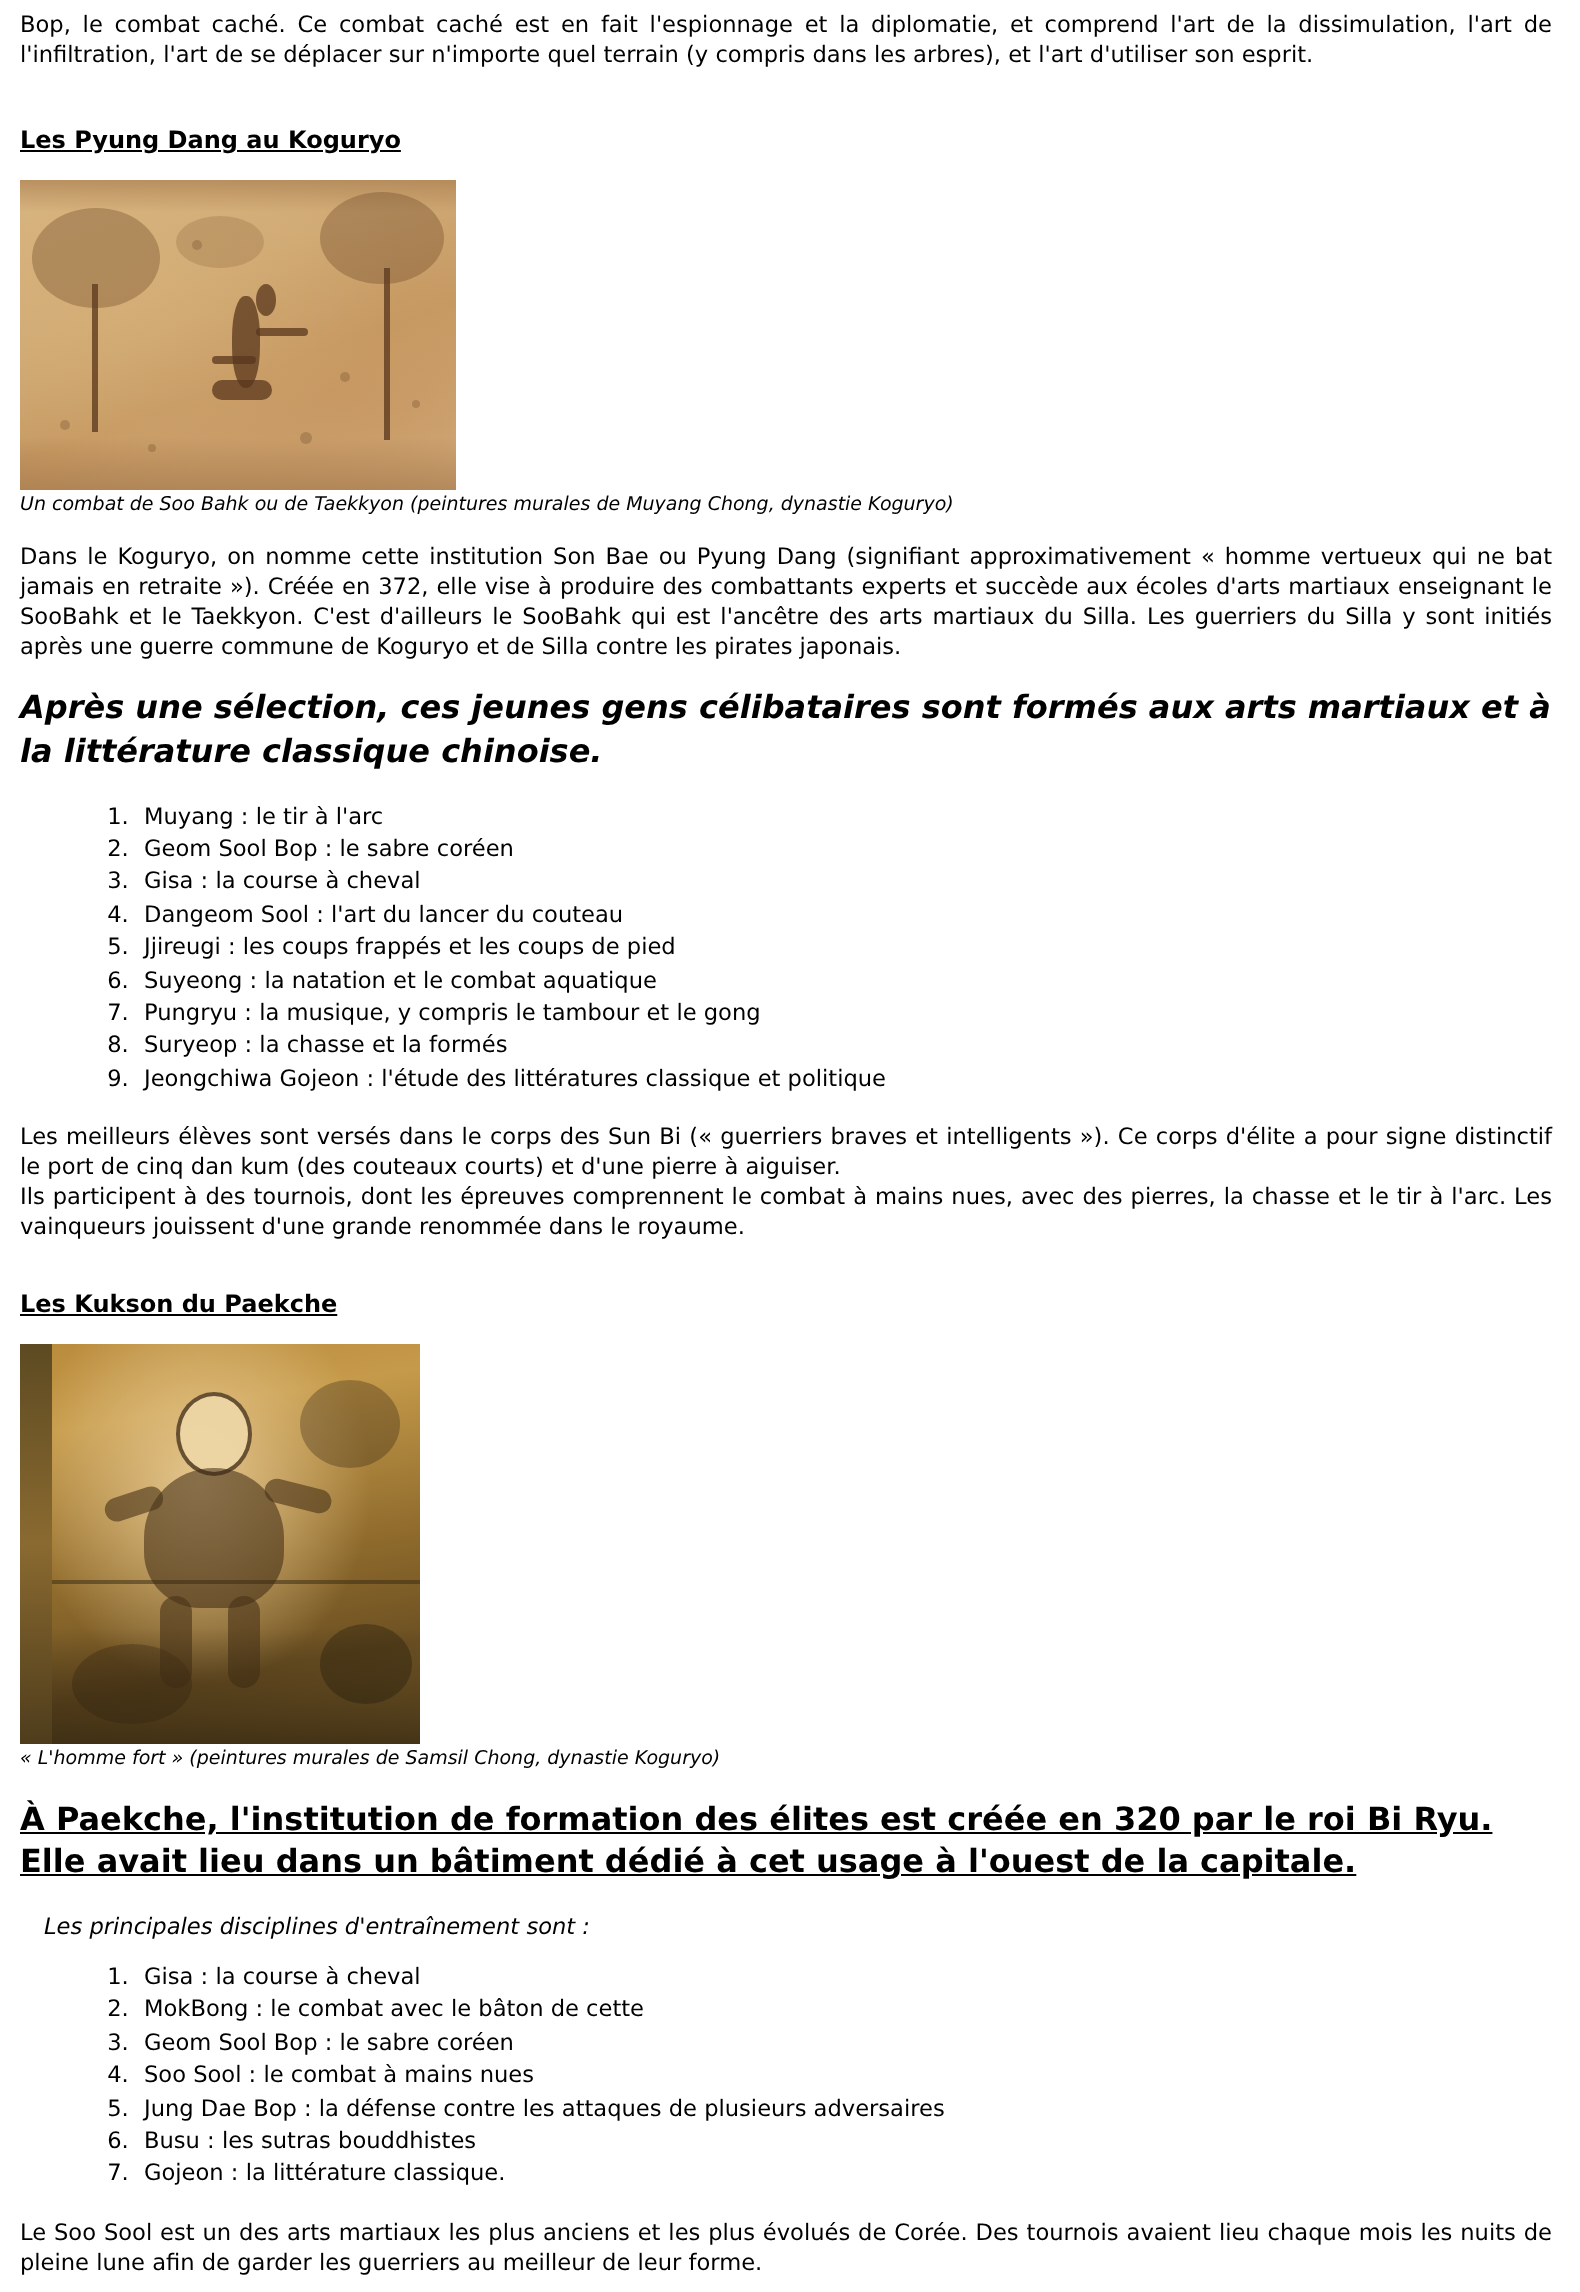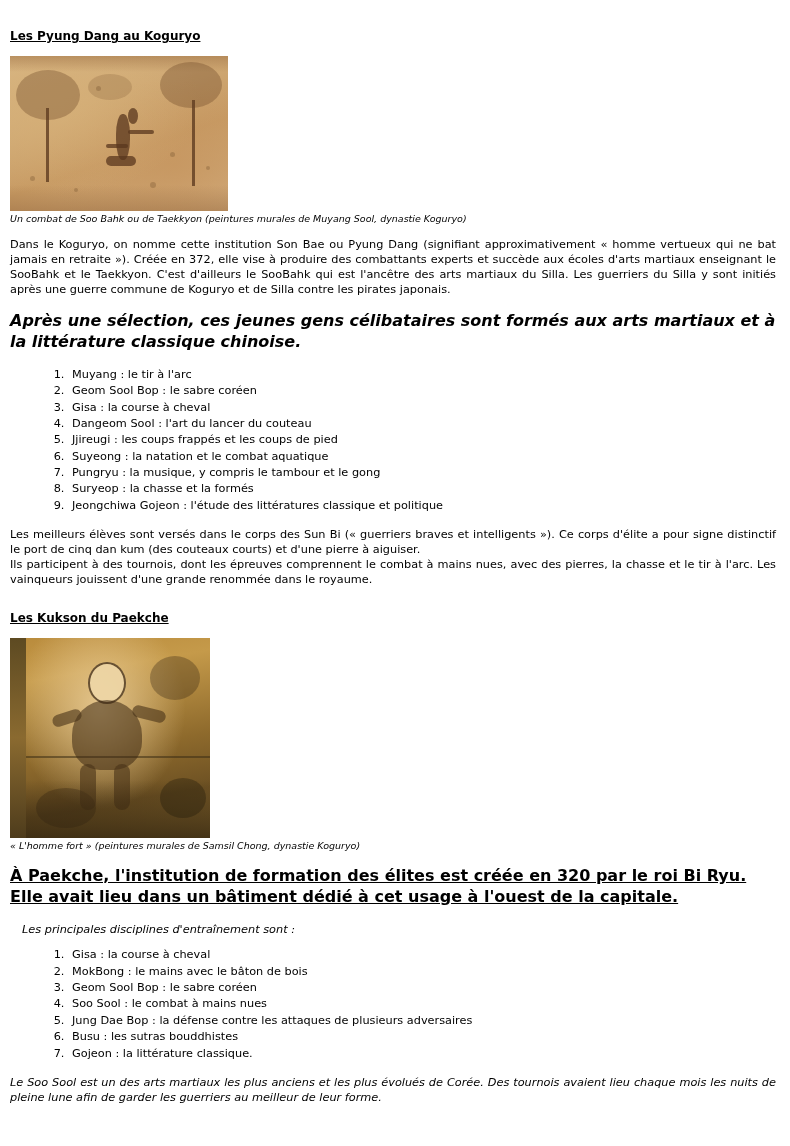--- a/index.html
+++ b/index.html
@@ -186,6 +186,7 @@
 
 <div class="page">
 
+  <p class="para top-para">Bop, le combat caché. Ce combat caché est en fait l'espionnage et la diplomatie, et comprend l'art de la dissimulation, l'art de l'infiltration, l'art de se déplacer sur n'importe quel terrain (y compris dans les arbres), et l'art d'utiliser son esprit.</p>
 
   <h2 class="section-heading">Les Pyung Dang au Koguryo</h2>
 

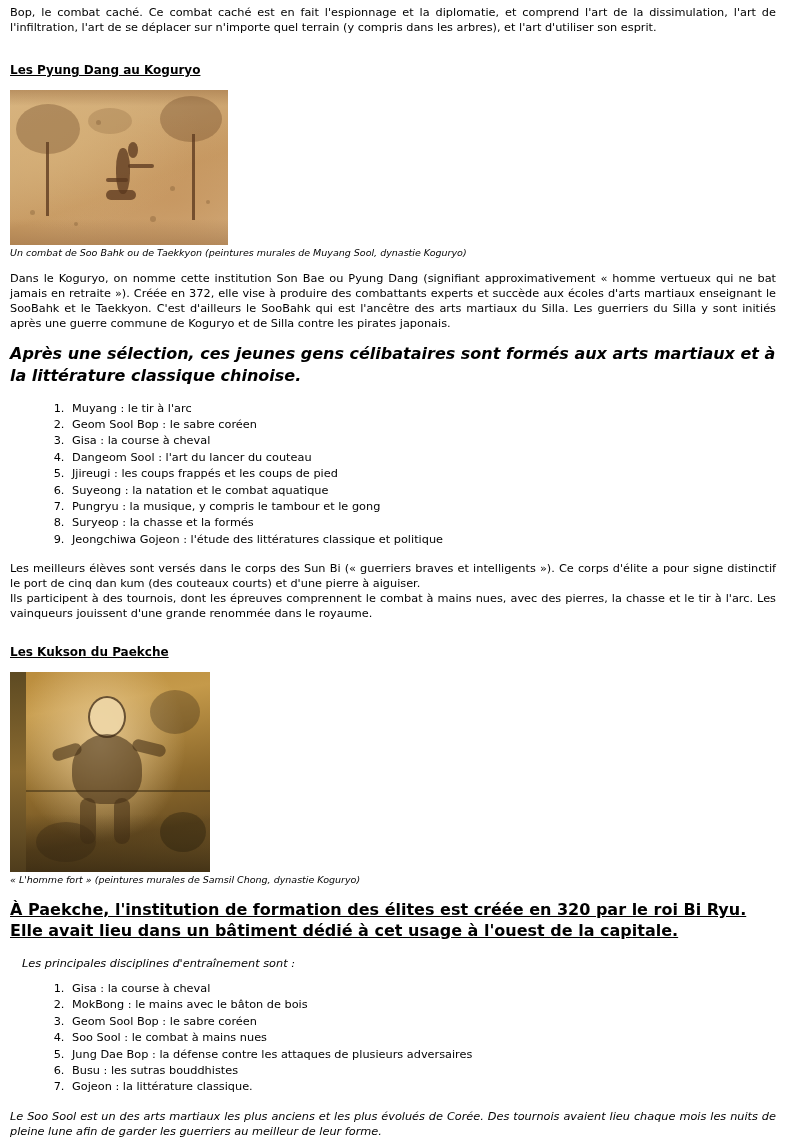--- a/index.html
+++ b/index.html
@@ -211,7 +211,7 @@
       <div class="speck" style="left:160px; top:96px; width:5px; height:5px;"></div>
       <div class="canopy" style="left:78px; top:18px; width:44px; height:26px; background:rgba(120,82,44,0.22);"></div>
     </div>
-    <p class="caption">Un combat de Soo Bahk ou de Taekkyon (peintures murales de Muyang Sool, dynastie Koguryo)</p>
+    <p class="caption">Un combat de Soo Bahk ou de Taekkyon (peintures murales de Muyang Chong, dynastie Koguryo)</p>
   </div>
 
   <p class="para">Dans le Koguryo, on nomme cette institution Son Bae ou Pyung Dang (signifiant approximativement « homme vertueux qui ne bat jamais en retraite »). Créée en 372, elle vise à produire des combattants experts et succède aux écoles d'arts martiaux enseignant le SooBahk et le Taekkyon. C'est d'ailleurs le SooBahk qui est l'ancêtre des arts martiaux du Silla. Les guerriers du Silla y sont initiés après une guerre commune de Koguryo et de Silla contre les pirates japonais.</p>

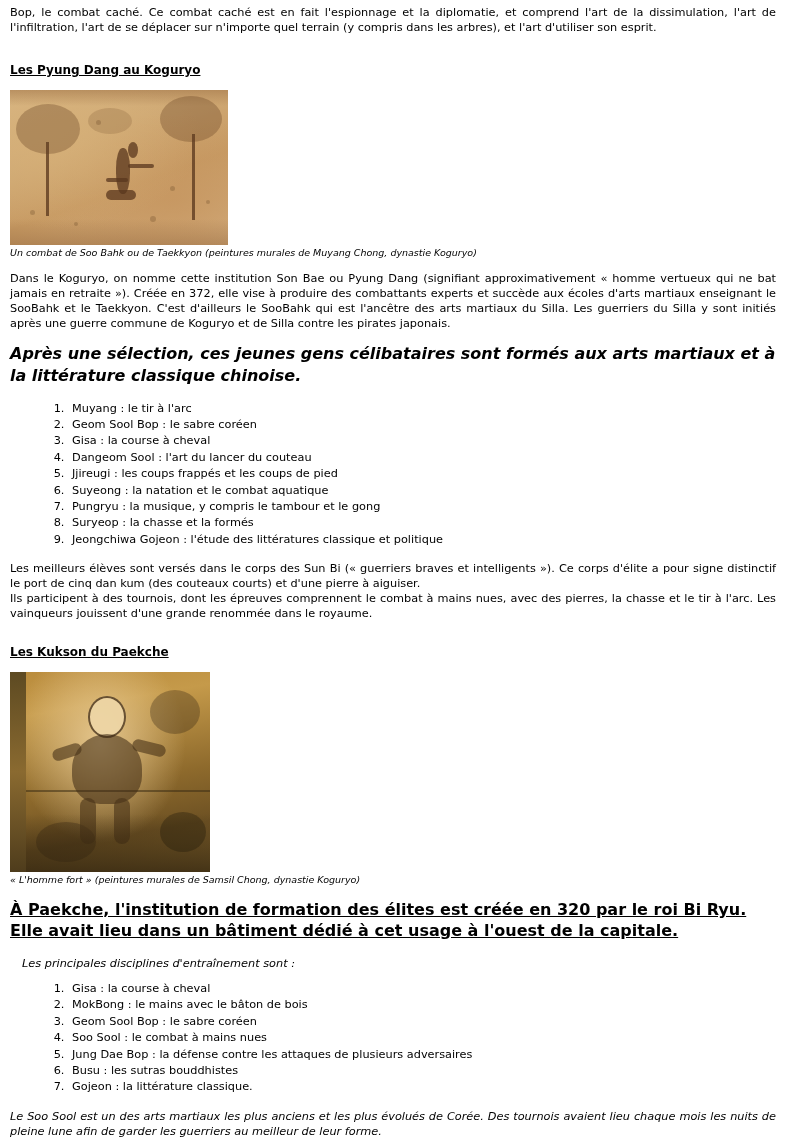--- a/index.html
+++ b/index.html
@@ -260,7 +260,7 @@
 
   <ol class="disciplines">
     <li>Gisa : la course à cheval</li>
-    <li>MokBong : le mains avec le bâton de bois</li>
+    <li>MokBong : le combat avec le bâton de cette</li>
     <li>Geom Sool Bop : le sabre coréen</li>
     <li>Soo Sool : le combat à mains nues</li>
     <li>Jung Dae Bop : la défense contre les attaques de plusieurs adversaires</li>

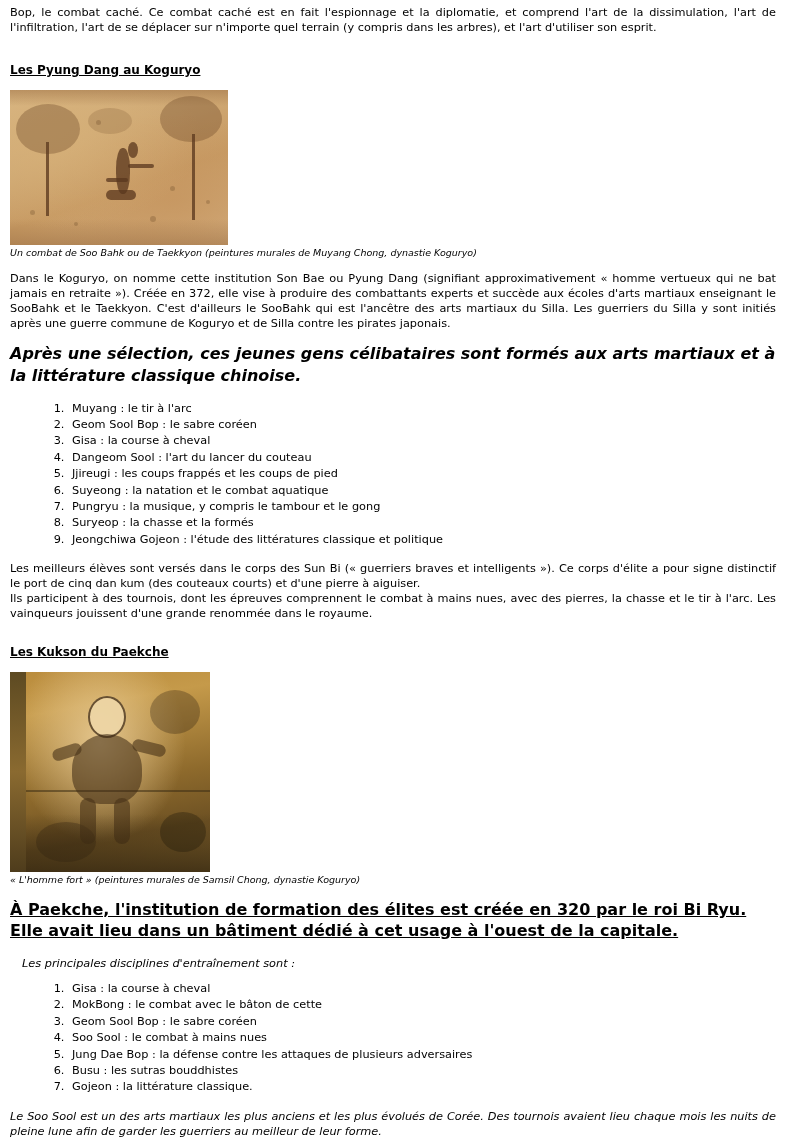--- a/index.html
+++ b/index.html
@@ -178,7 +178,6 @@
     font-size: 11.3px;
     text-align: justify;
     line-height: 1.32;
-    font-style: italic;
   }
 </style>
 </head>

